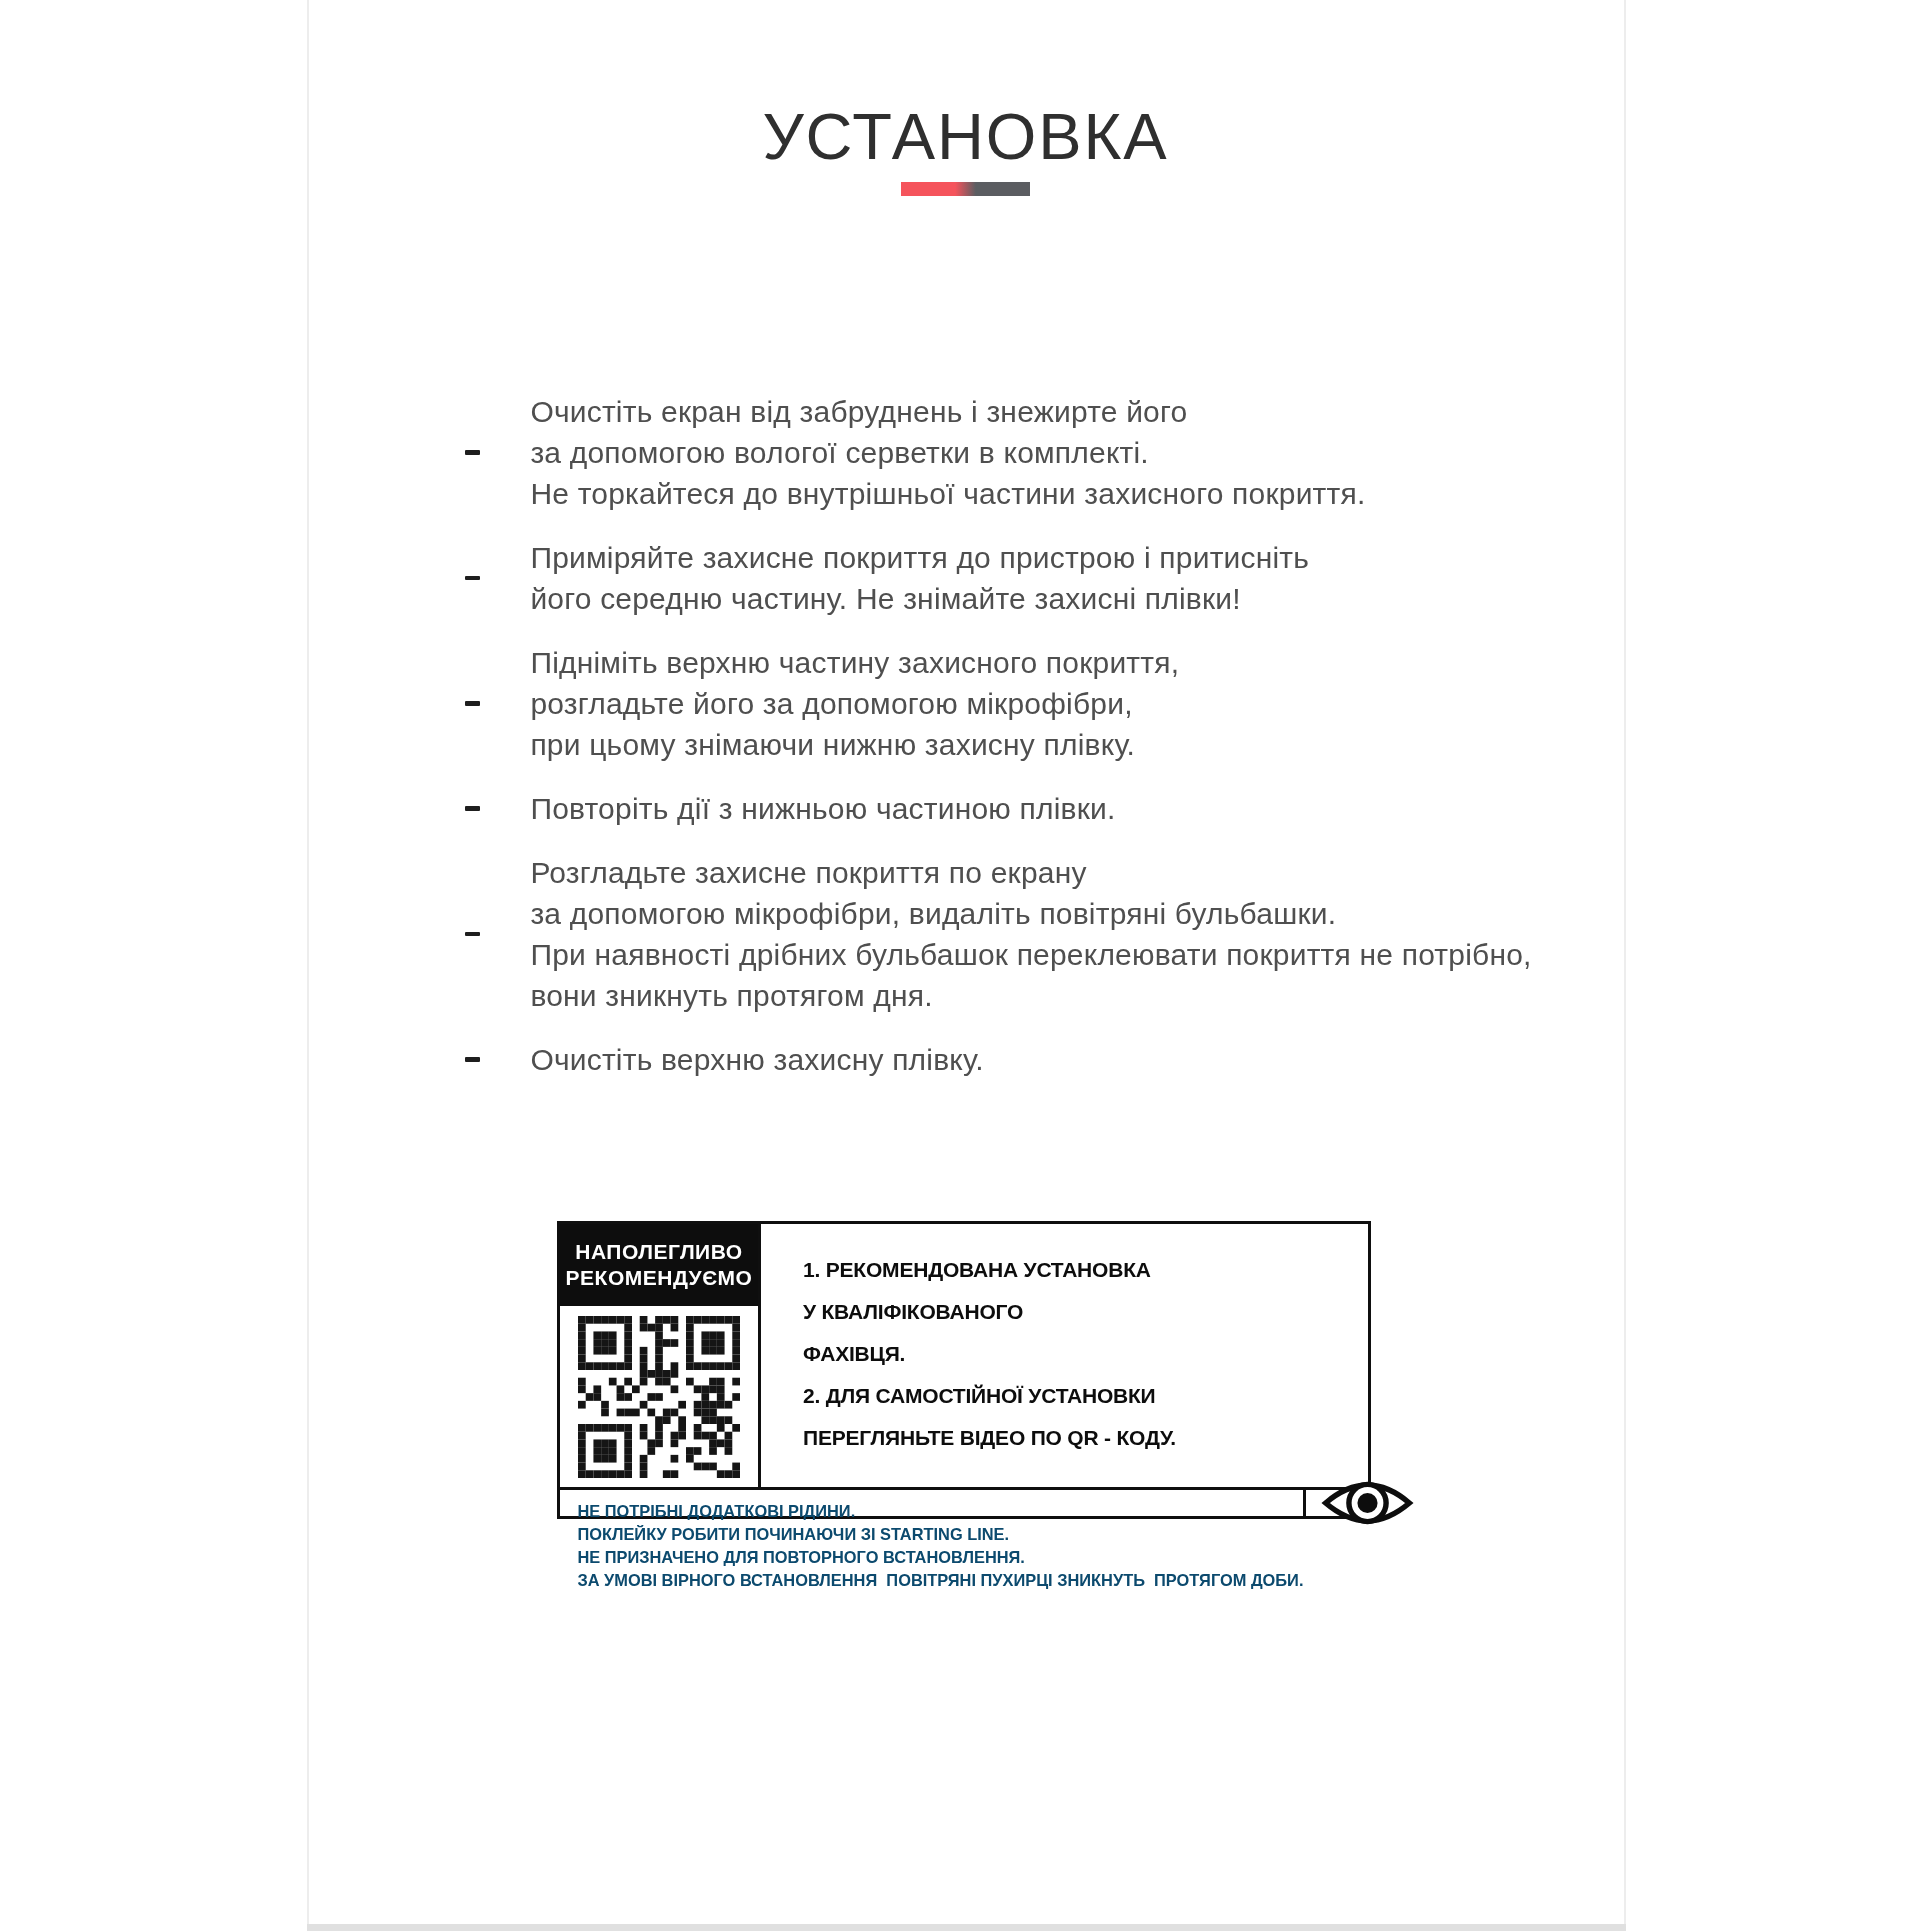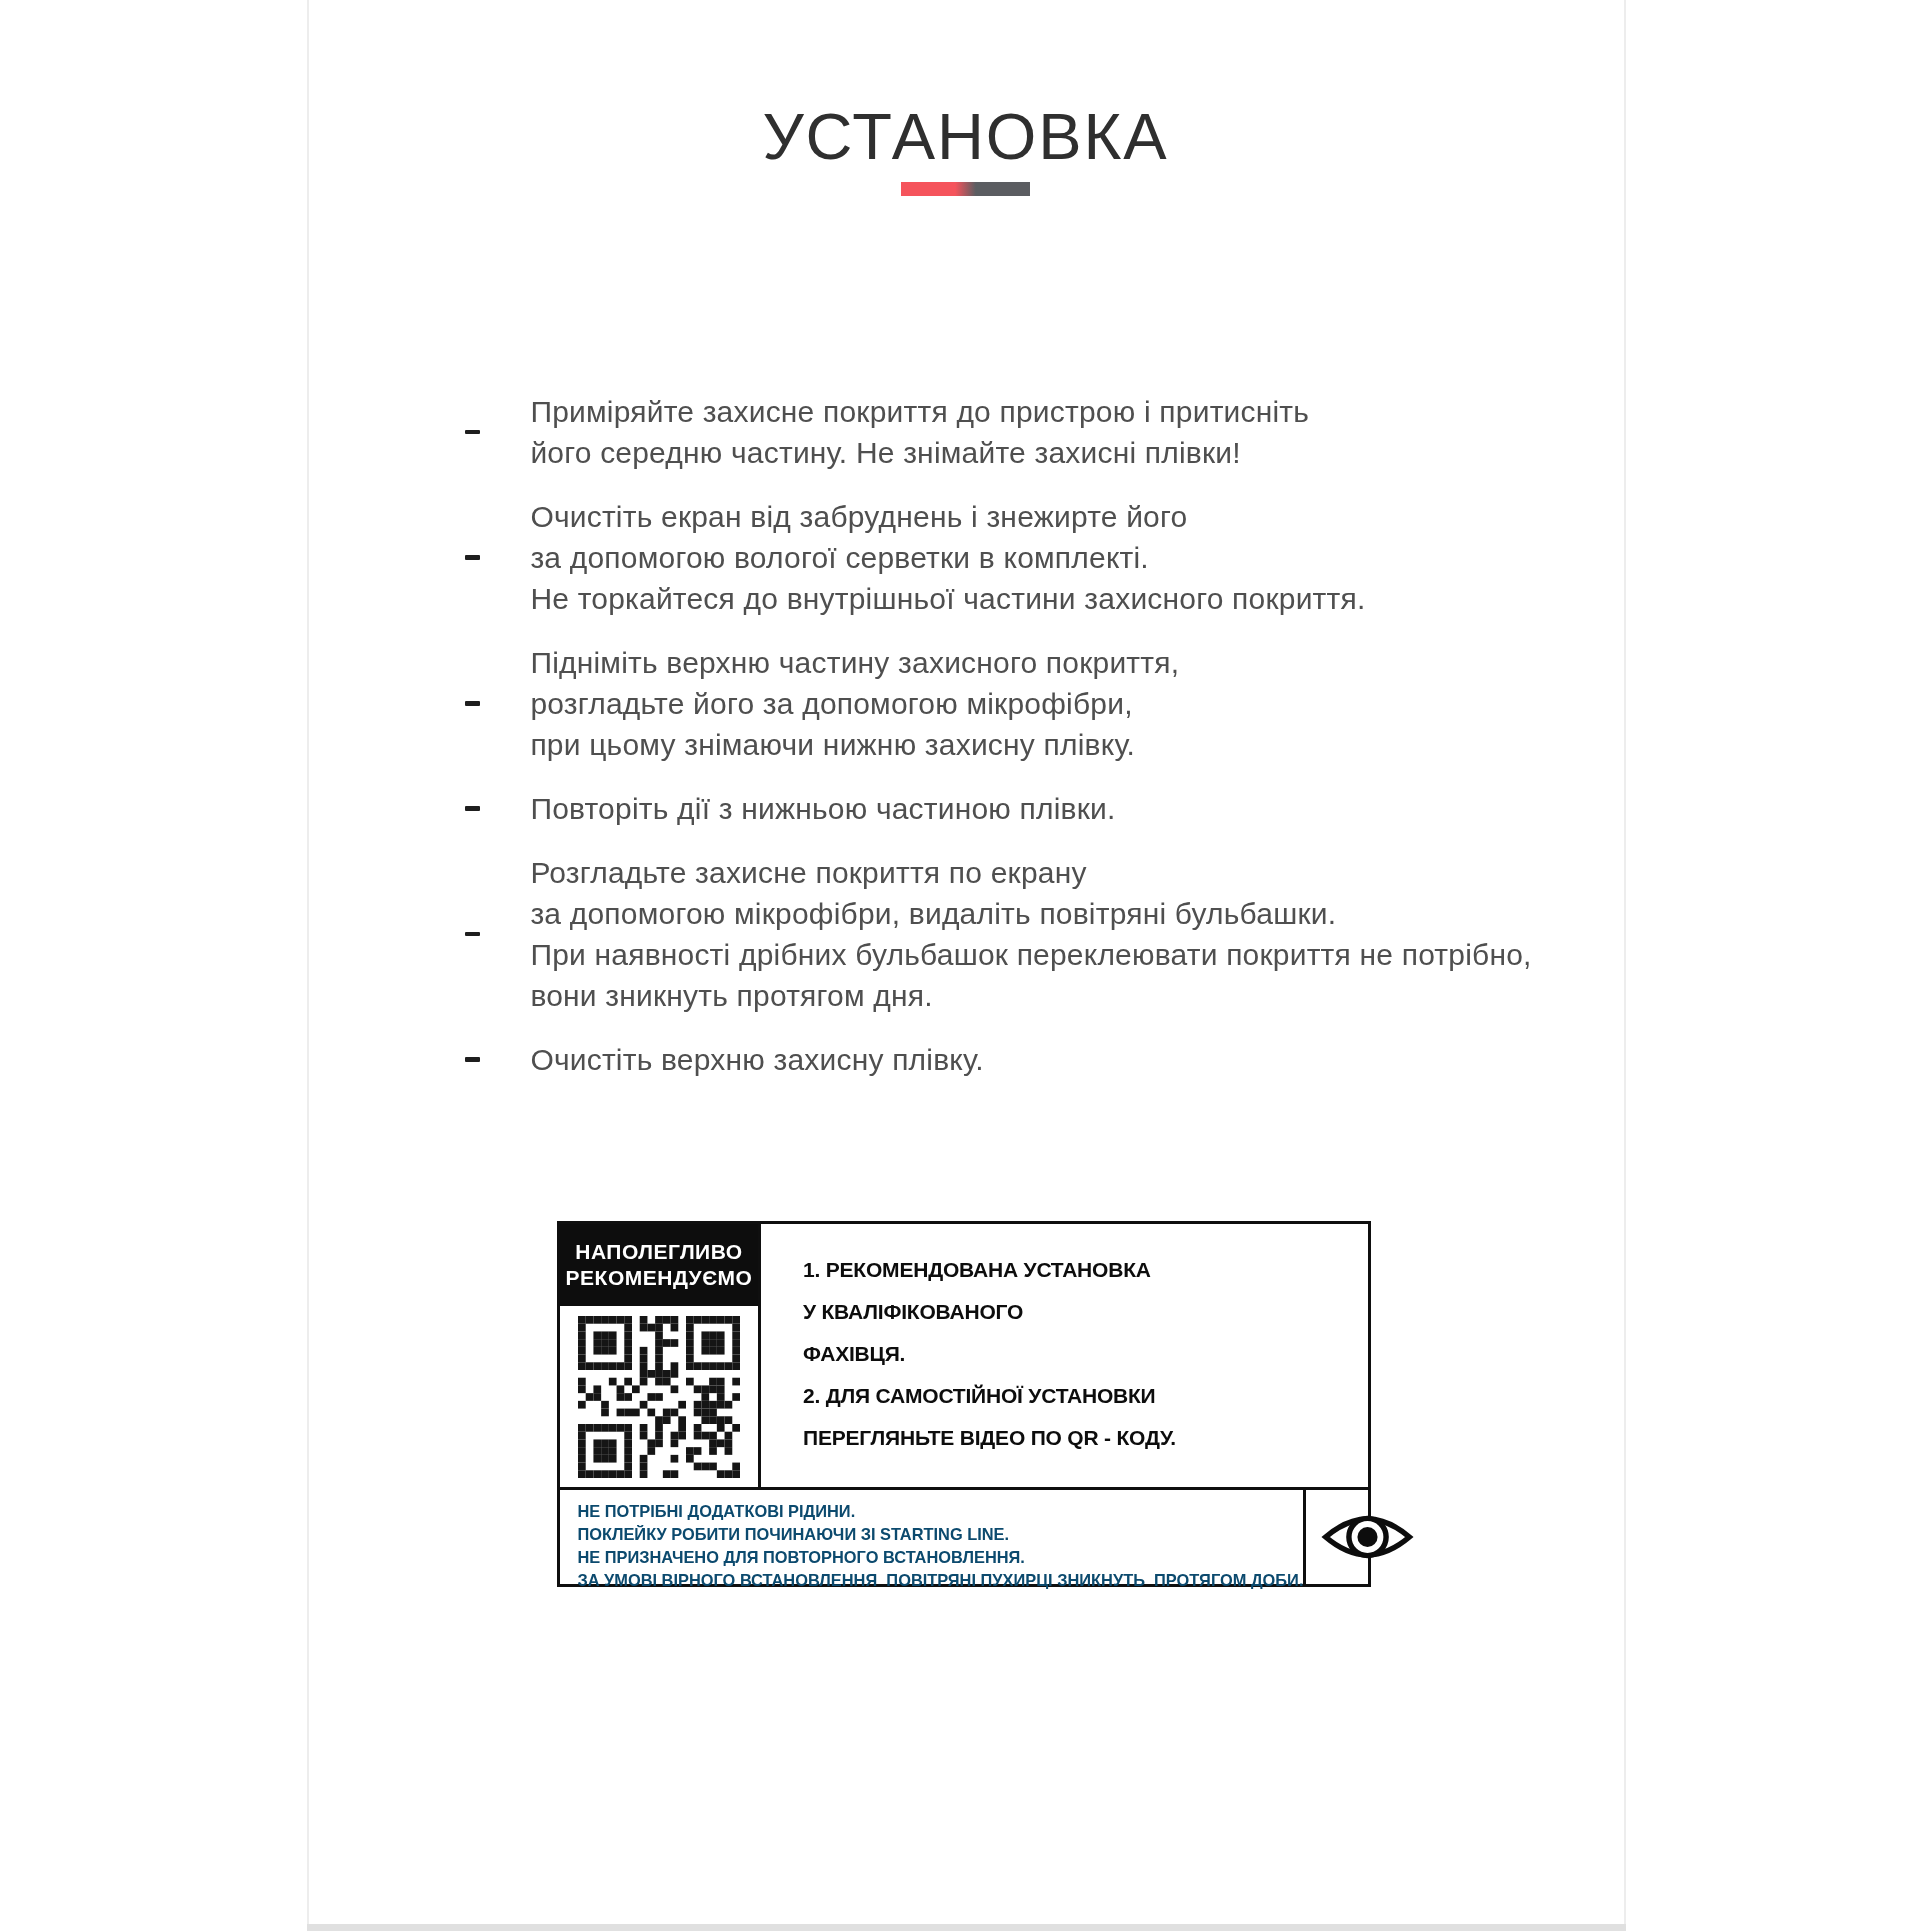--- a/index.html
+++ b/index.html
@@ -80,14 +80,14 @@
   <div class="steps">
     <div class="step">
       <span class="dash"></span>
-      <div class="step-text">Приміряйте захисне покриття до пристрою і притисніть
-його середню частину. Не знімайте захисні плівки!</div>
-    </div>
-    <div class="step">
-      <span class="dash"></span>
       <div class="step-text">Очистіть екран від забруднень і знежирте його
 за допомогою вологої серветки в комплекті.
 Не торкайтеся до внутрішньої частини захисного покриття.</div>
+    </div>
+    <div class="step">
+      <span class="dash"></span>
+      <div class="step-text">Приміряйте захисне покриття до пристрою і притисніть
+його середню частину. Не знімайте захисні плівки!</div>
     </div>
     <div class="step">
       <span class="dash"></span>

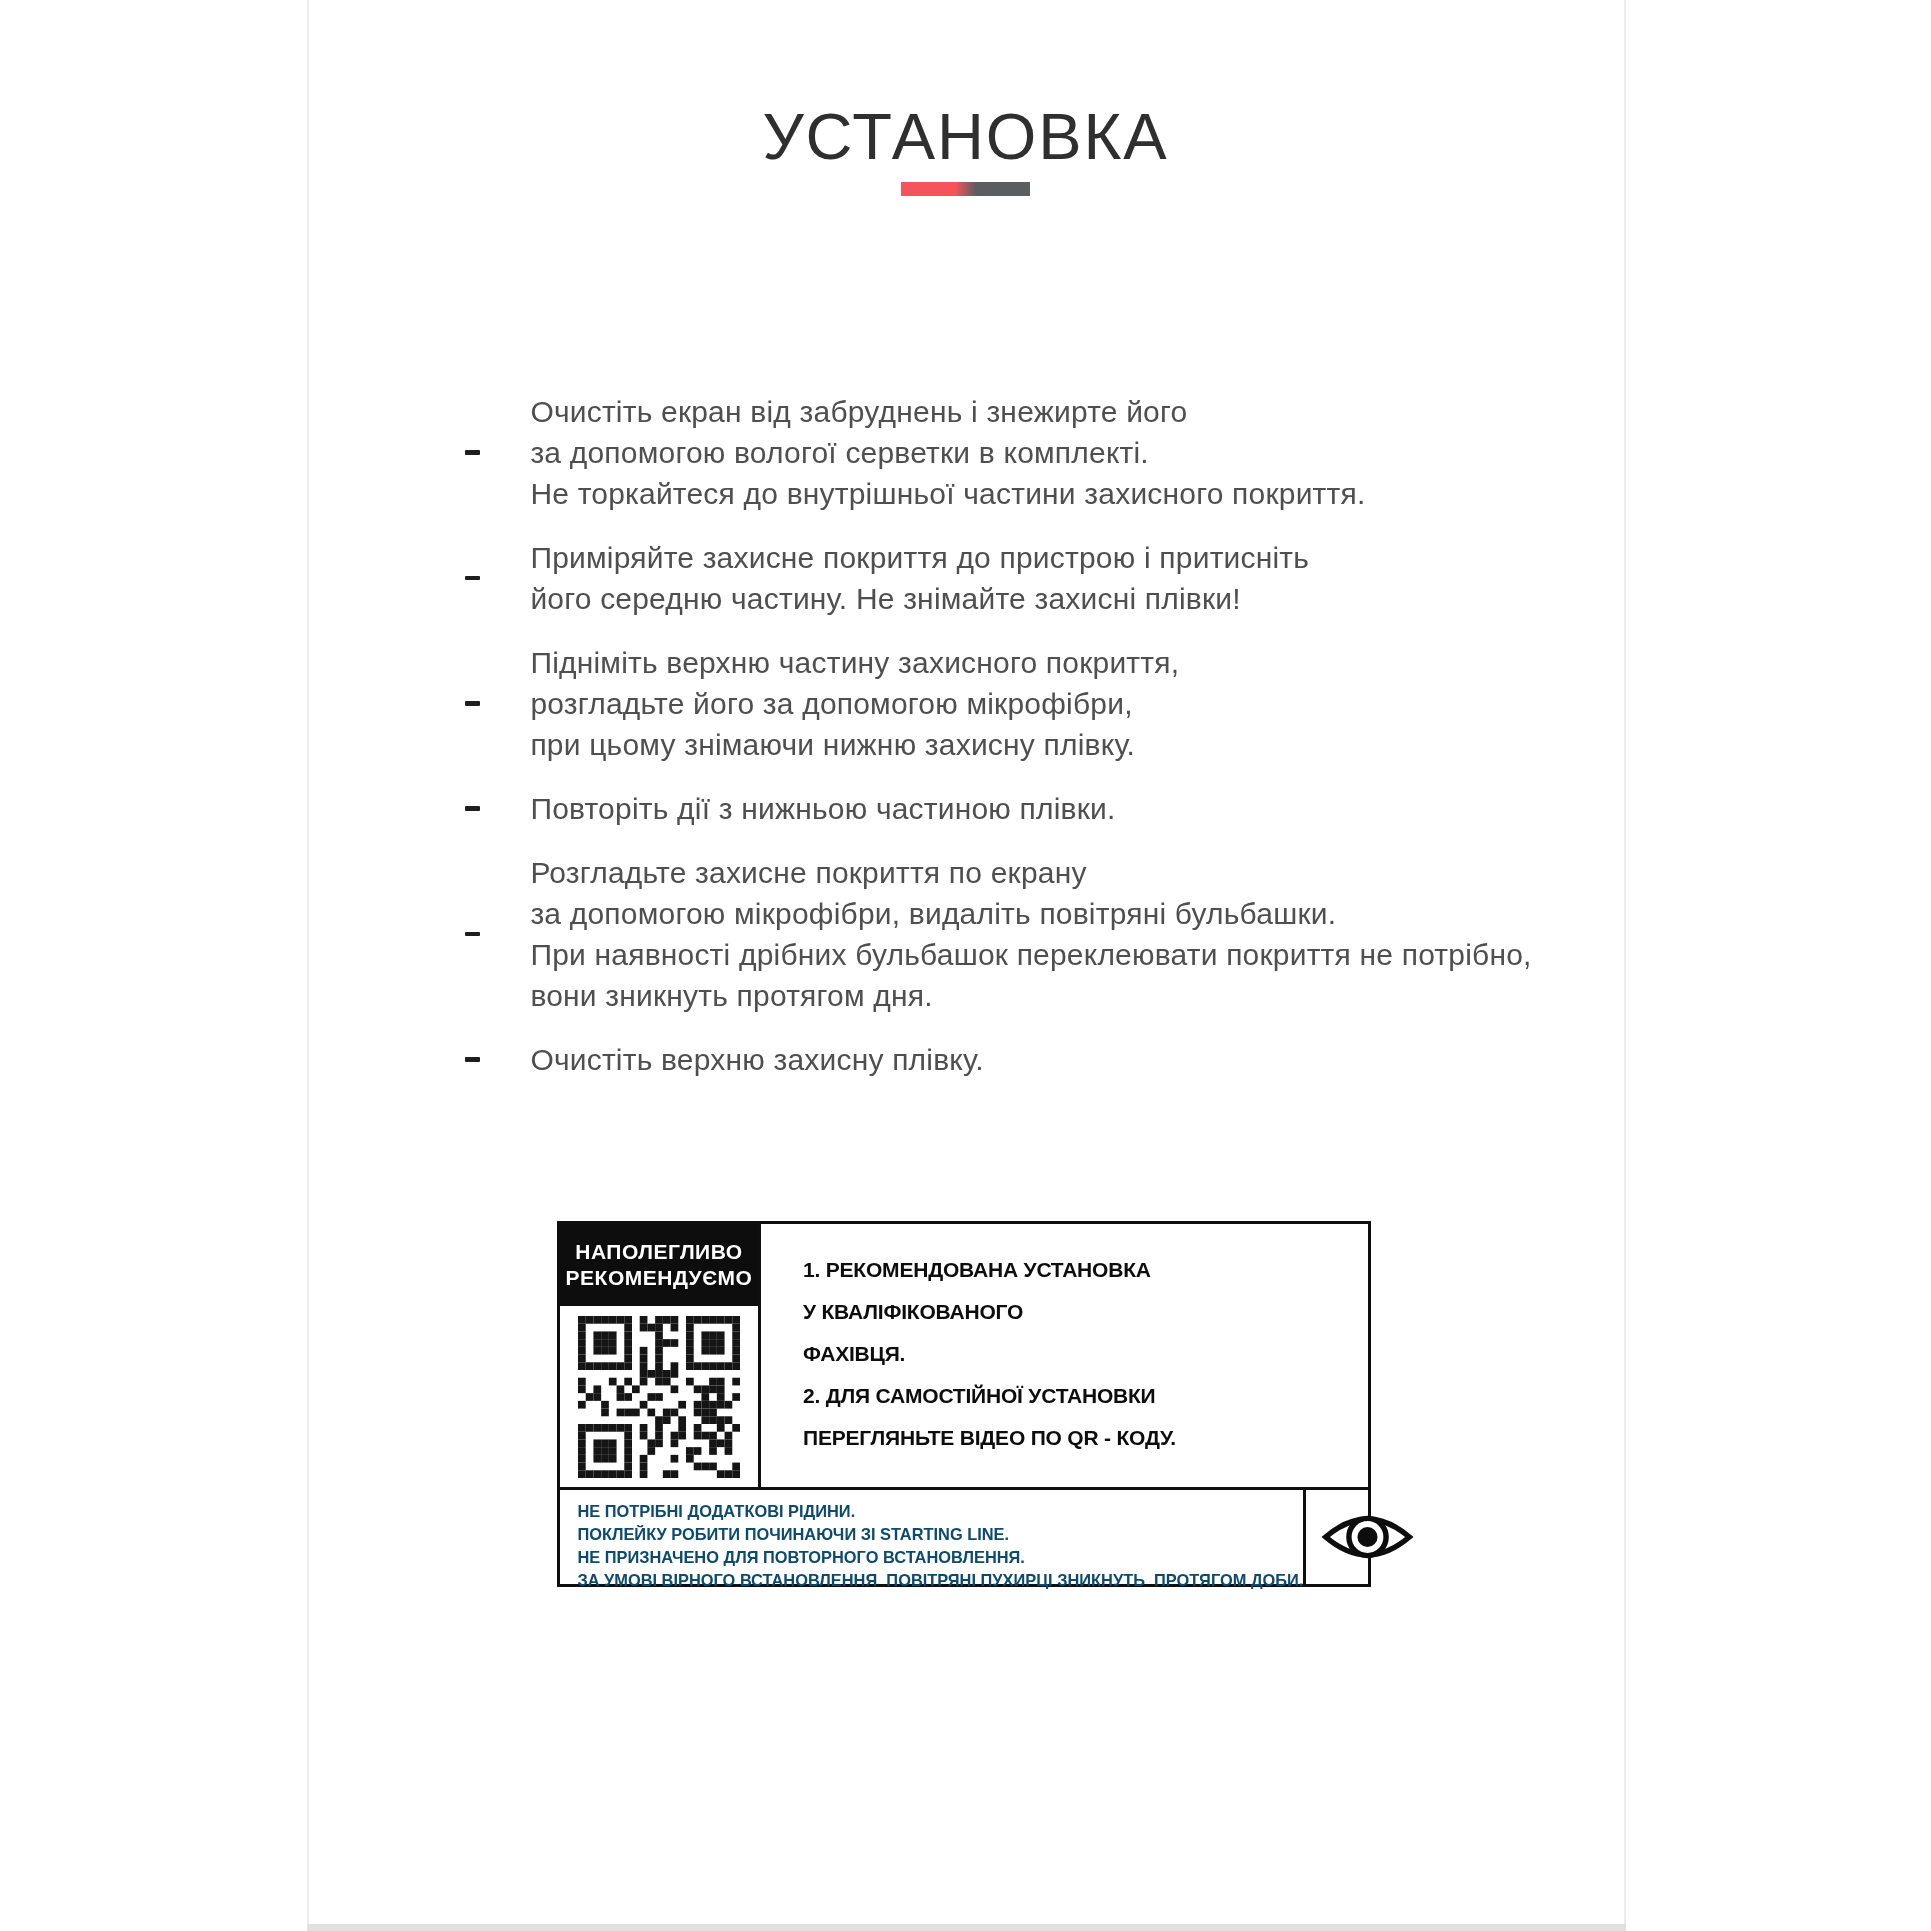--- a/index.html
+++ b/index.html
@@ -34,7 +34,7 @@
 
   
   .recbox{
-    position:absolute;left:557px;top:1221px;width:814px;height:366px;
+    position:absolute;left:557px;top:1221px;width:814px;height:298px;
     border:3.9px solid #0f0f0f;box-sizing:border-box;background:#ffffff;
     display:flex;flex-direction:column;color:#0f0f0f;
   }

